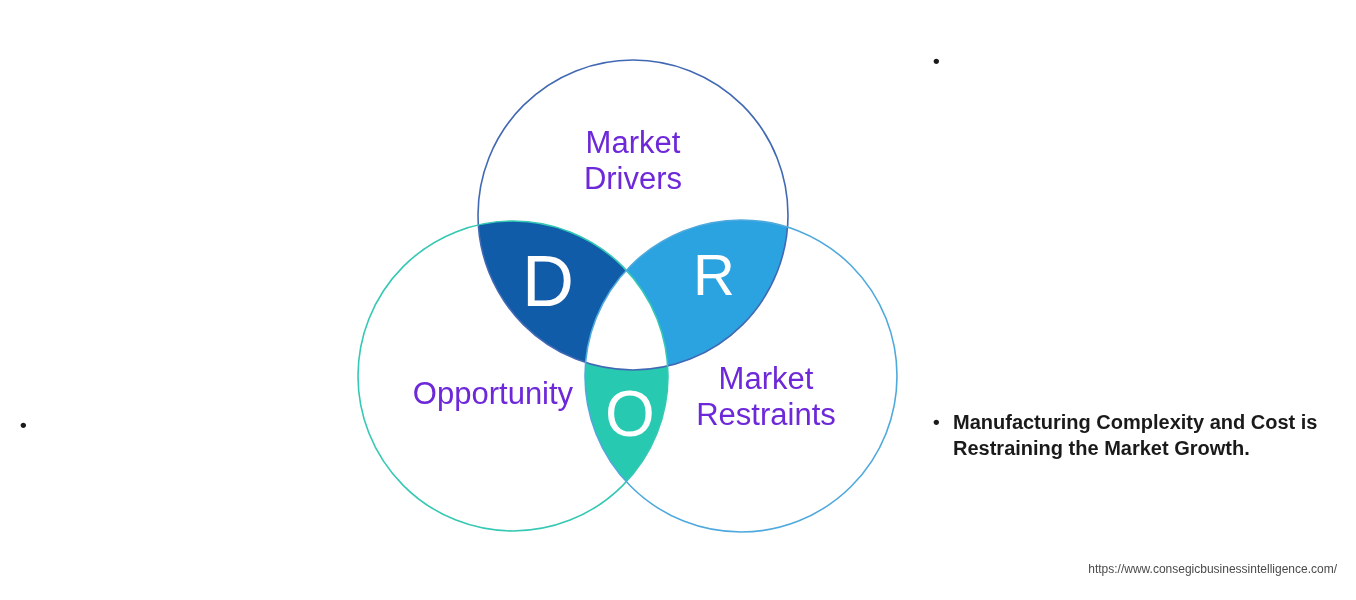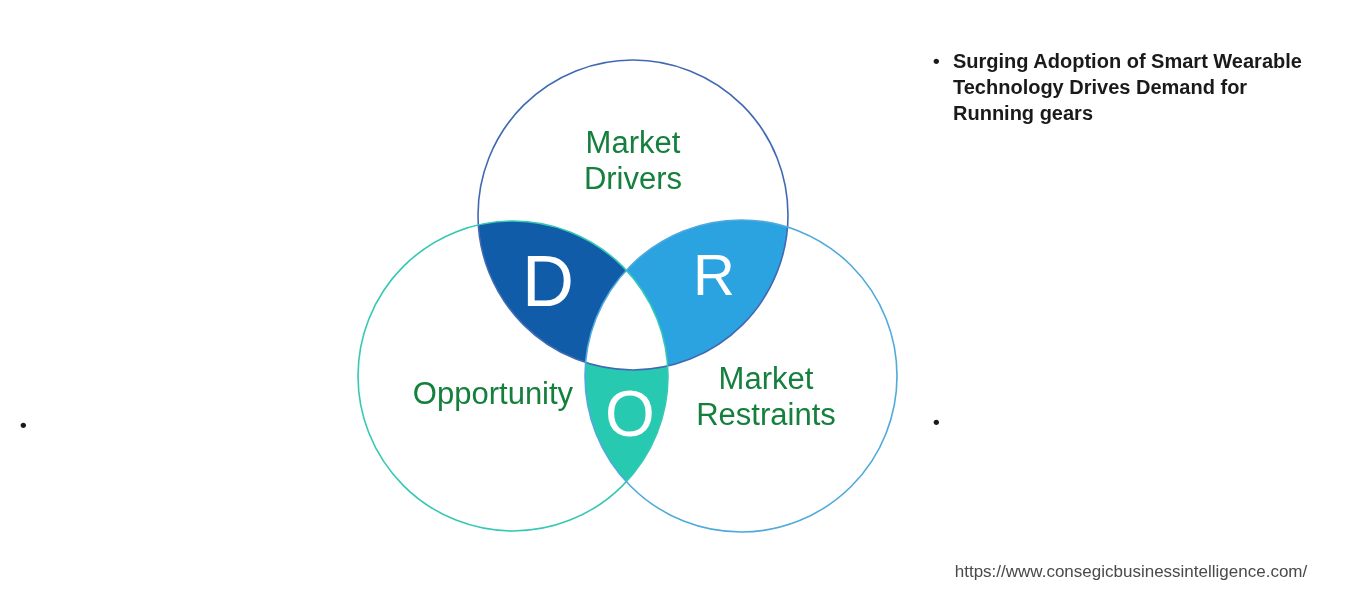--- a/index.html
+++ b/index.html
@@ -123,9 +123,6 @@
 
   <div class="bullet bullet-top-right">
     <span class="bullet-marker">•</span>
-    <div class="bullet-text">Surging Adoption of Smart Wearable
-Technology Drives Demand for
-Running gears</div>
   </div>
 
   <div class="bullet bullet-left">

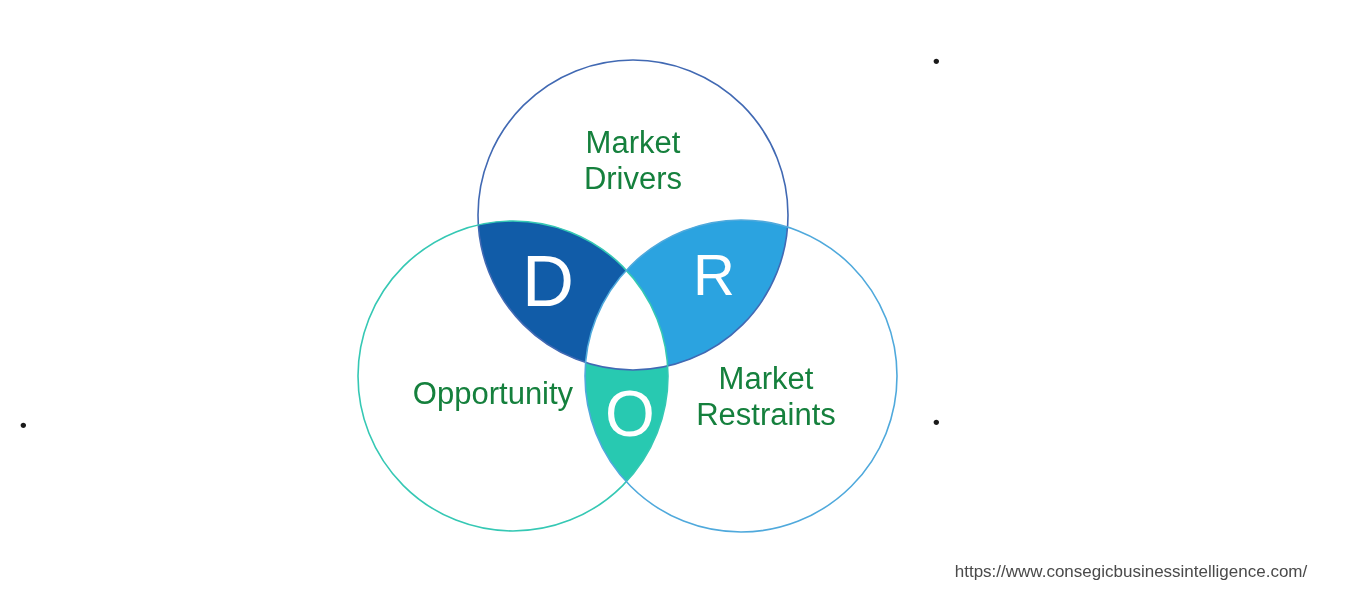--- a/index.html
+++ b/index.html
@@ -27,7 +27,7 @@
     position: absolute;
     transform: translateX(-50%);
     text-align: center;
-    color: #15803d;
+    color: #6d28d9;
     font-size: 31px;
     line-height: 36px;
     white-space: pre-line;

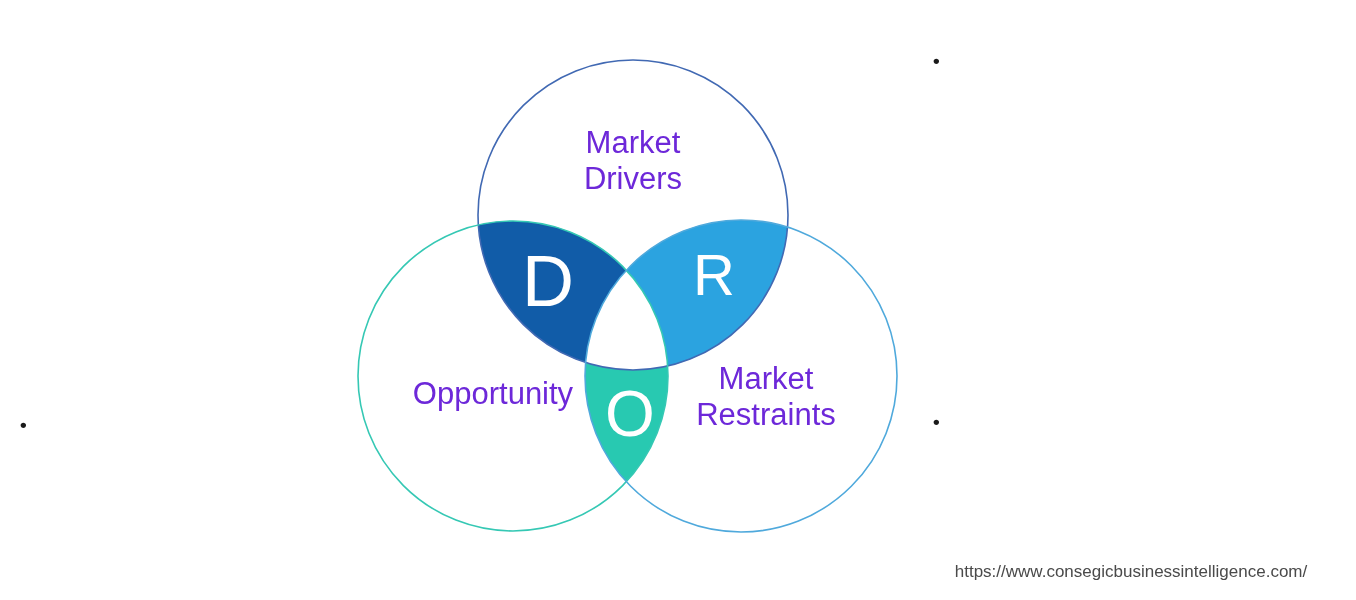--- a/index.html
+++ b/index.html
@@ -131,6 +131,8 @@
 
   <div class="bullet bullet-bottom-right">
     <span class="bullet-marker">•</span>
+    <div class="bullet-text">Manufacturing Complexity and Cost is
+Restraining the Market Growth.</div>
   </div>
 
   <div class="footer-url">https://www.consegicbusinessintelligence.com/</div>

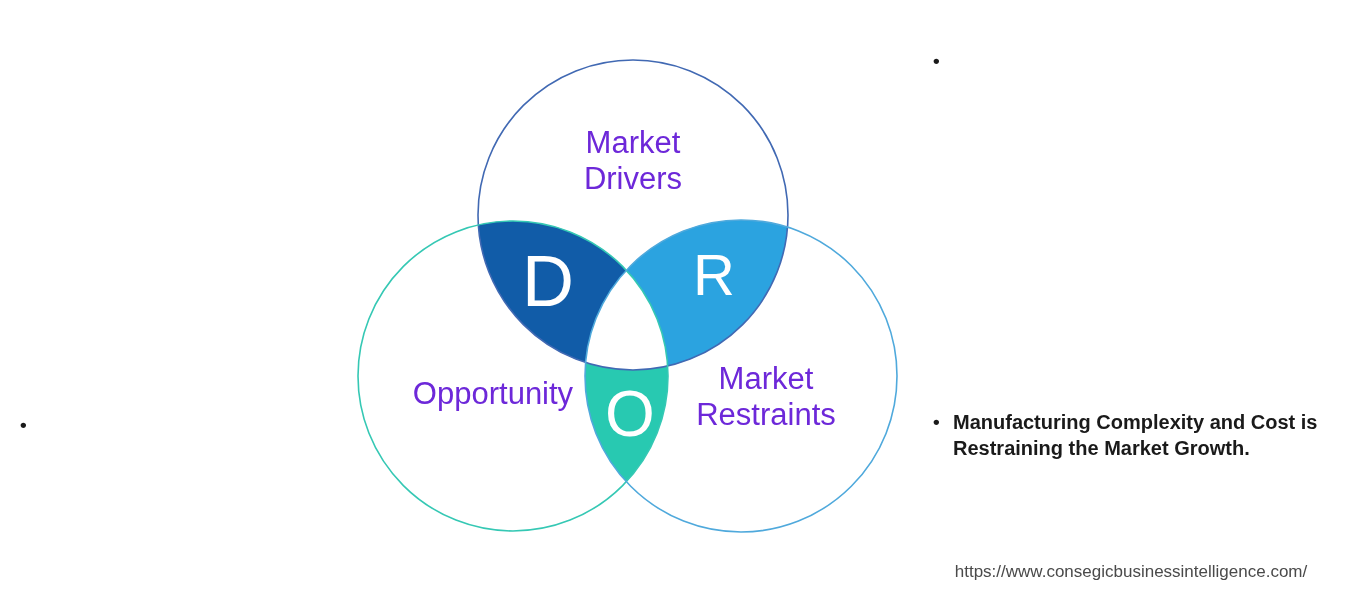--- a/index.html
+++ b/index.html
@@ -67,8 +67,8 @@
   .footer-url {
     position: absolute;
     left: 925px; top: 562px; width: 412px;
-    text-align: center;
-    font-size: 17px;
+    text-align: right;
+    font-size: 12px;
     color: #4a4a4a;
     font-weight: 400;
   }

